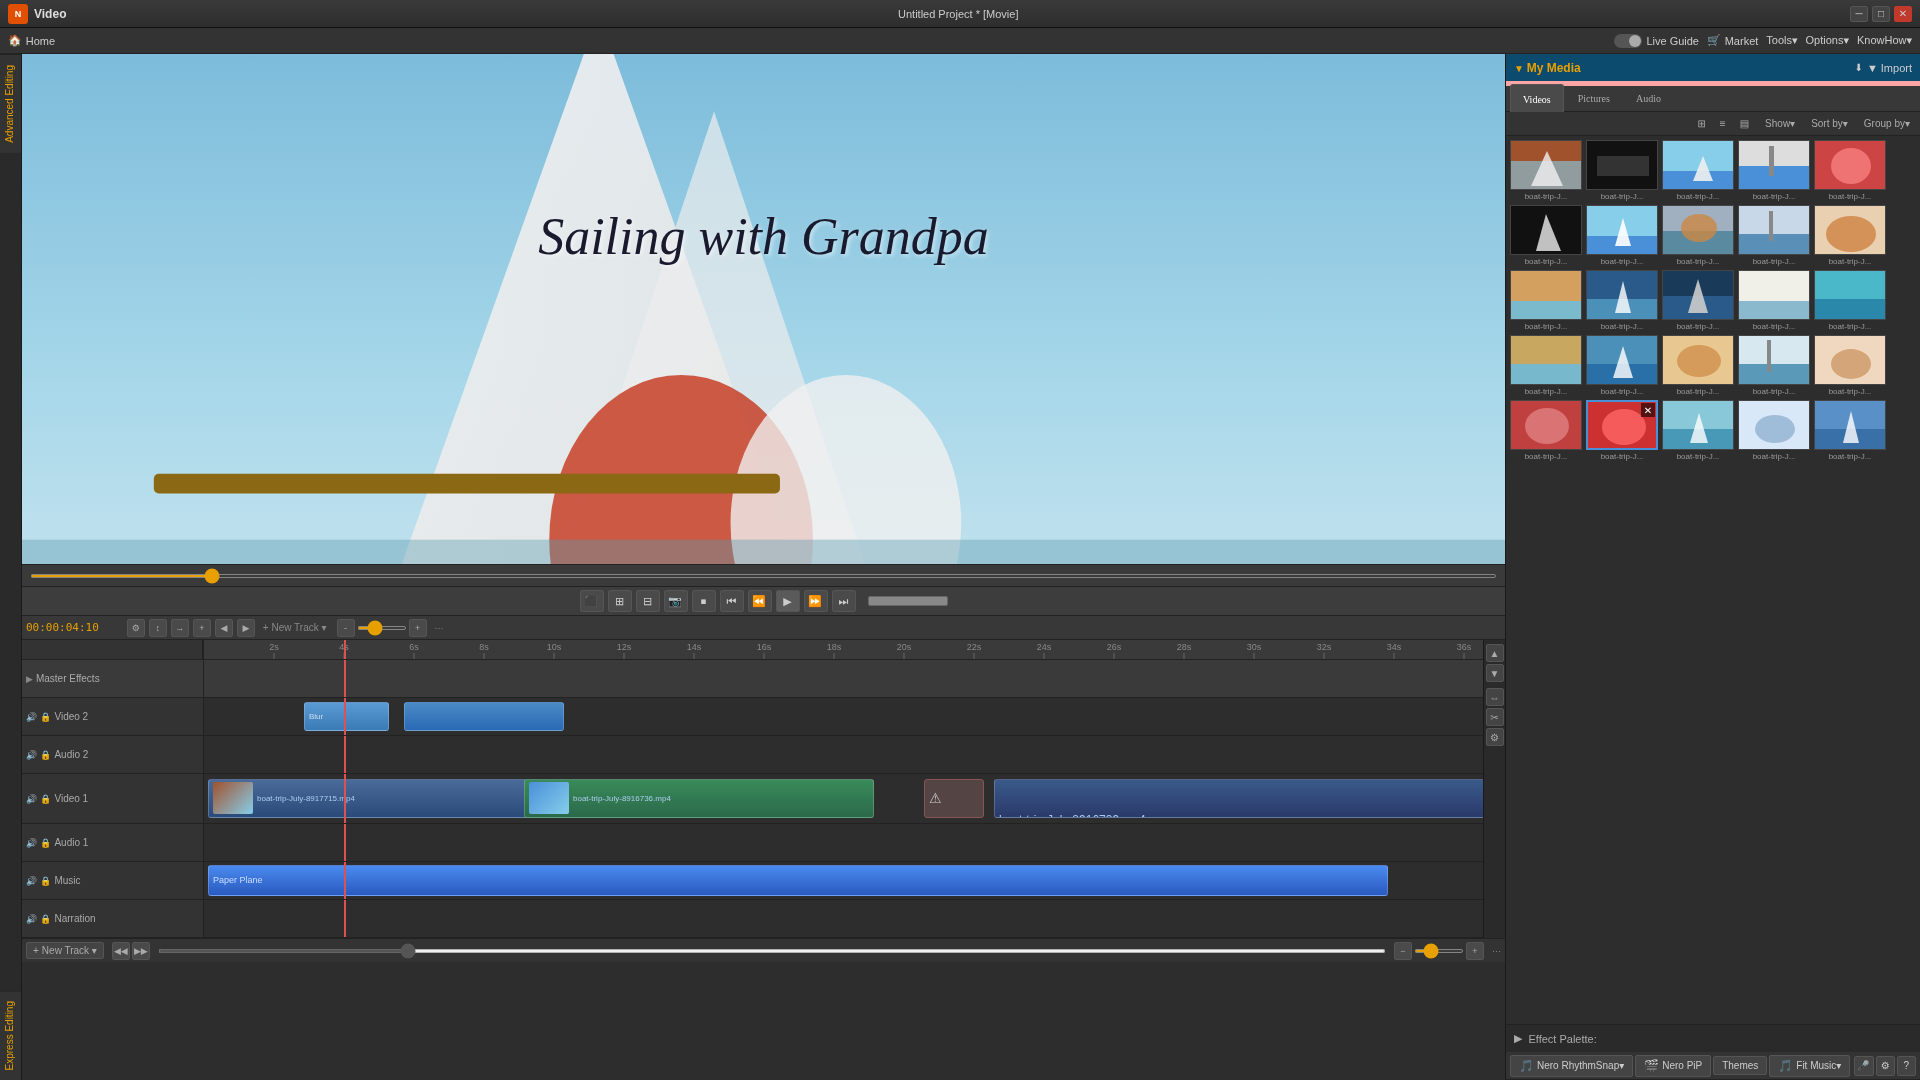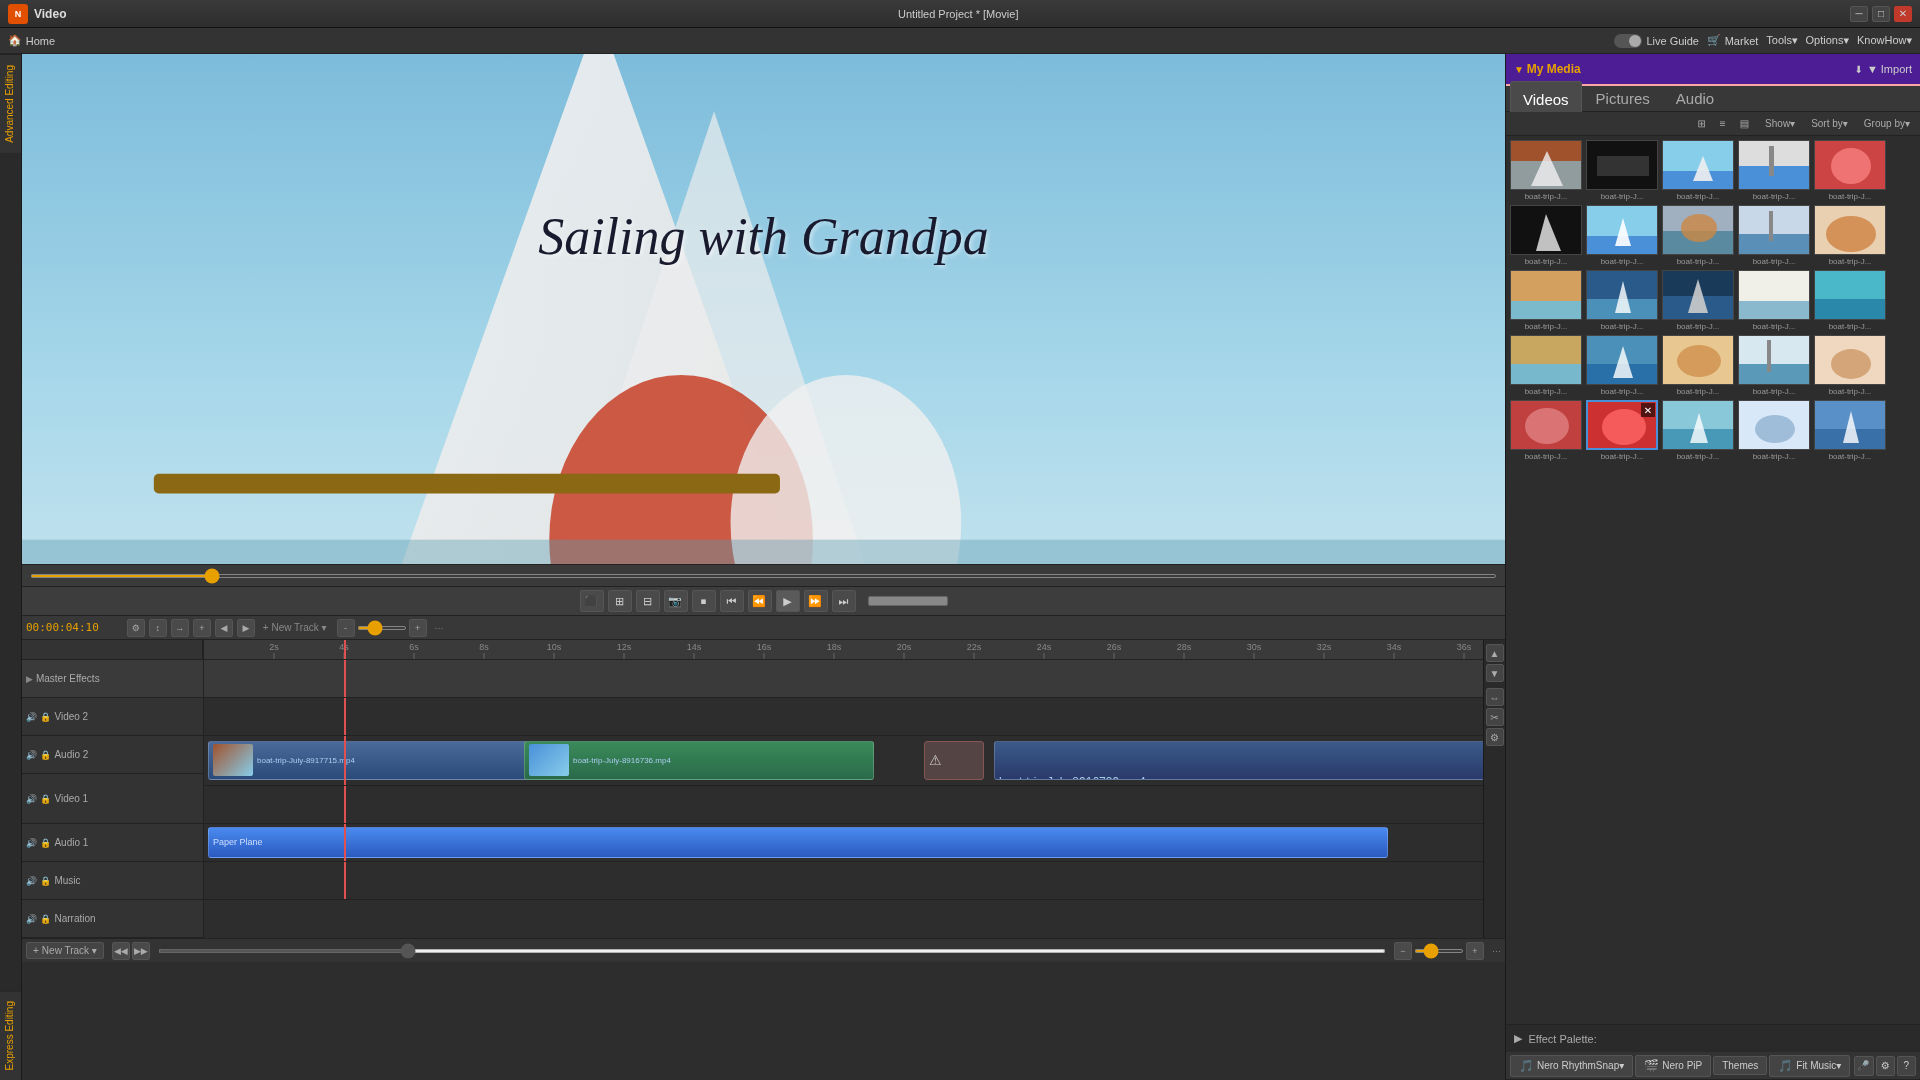--- a/index.html
+++ b/index.html
@@ -204,12 +204,12 @@
     }
     #media-header {
       height: 32px;
-      background: #4c1d95;
+      background: #0c4a6e;
       display: flex;
       align-items: center;
       justify-content: space-between;
       padding: 0 8px;
-      border-bottom: 2px solid #fca5a5;
+      border-bottom: 5px solid #fca5a5;
     }
     #media-header .my-media { color: #e8a000; font-size: 12px; font-weight: bold; }
     #media-tabs {

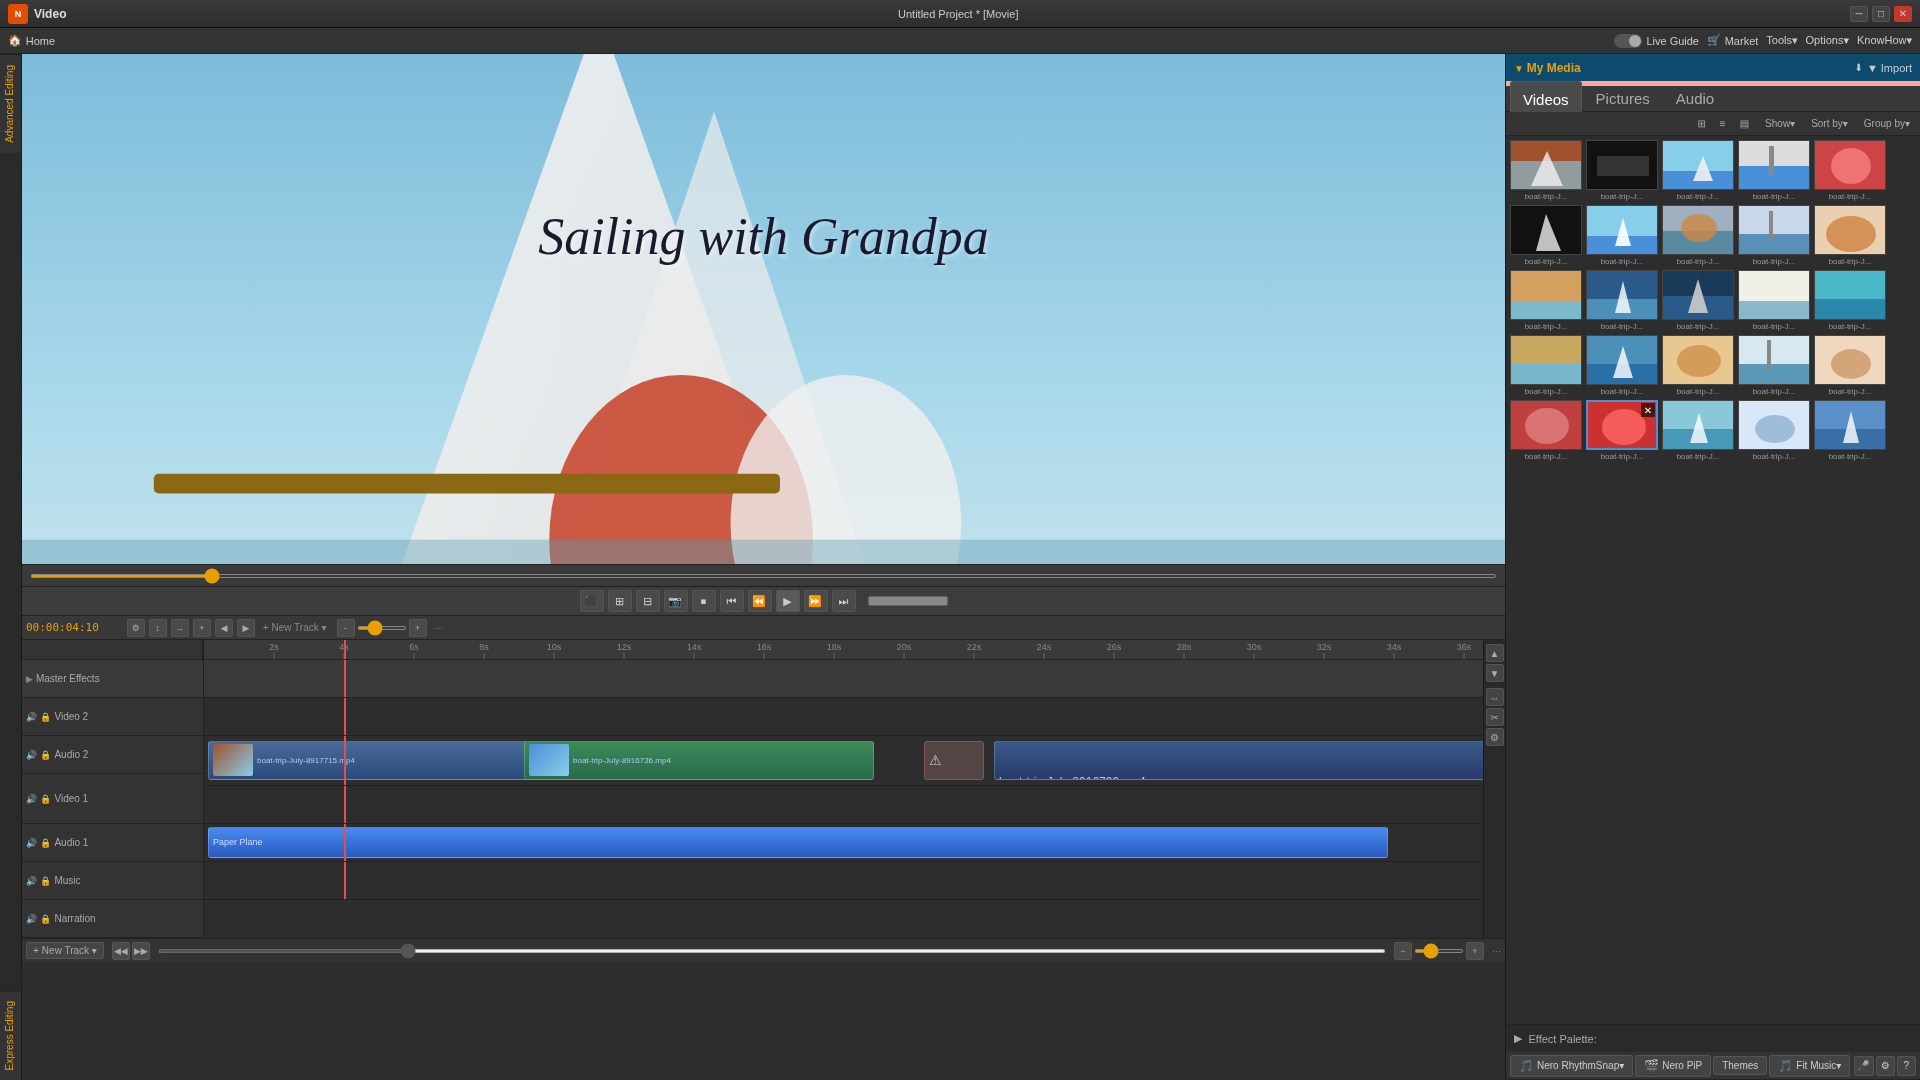--- a/index.html
+++ b/index.html
@@ -224,9 +224,10 @@
     .media-tab {
       padding: 9px 12px;
       border-radius: 3px 3px 0 0;
-      font-size: 15px;
+      font-size: 10px;
       cursor: pointer;
       color: #aaa;
+      font-family: Liberation Serif, serif;
     }
     .media-tab.active { background: #4a4a4a; color: #fff; border: 1px solid #555; border-bottom: none; }
     #media-toolbar {

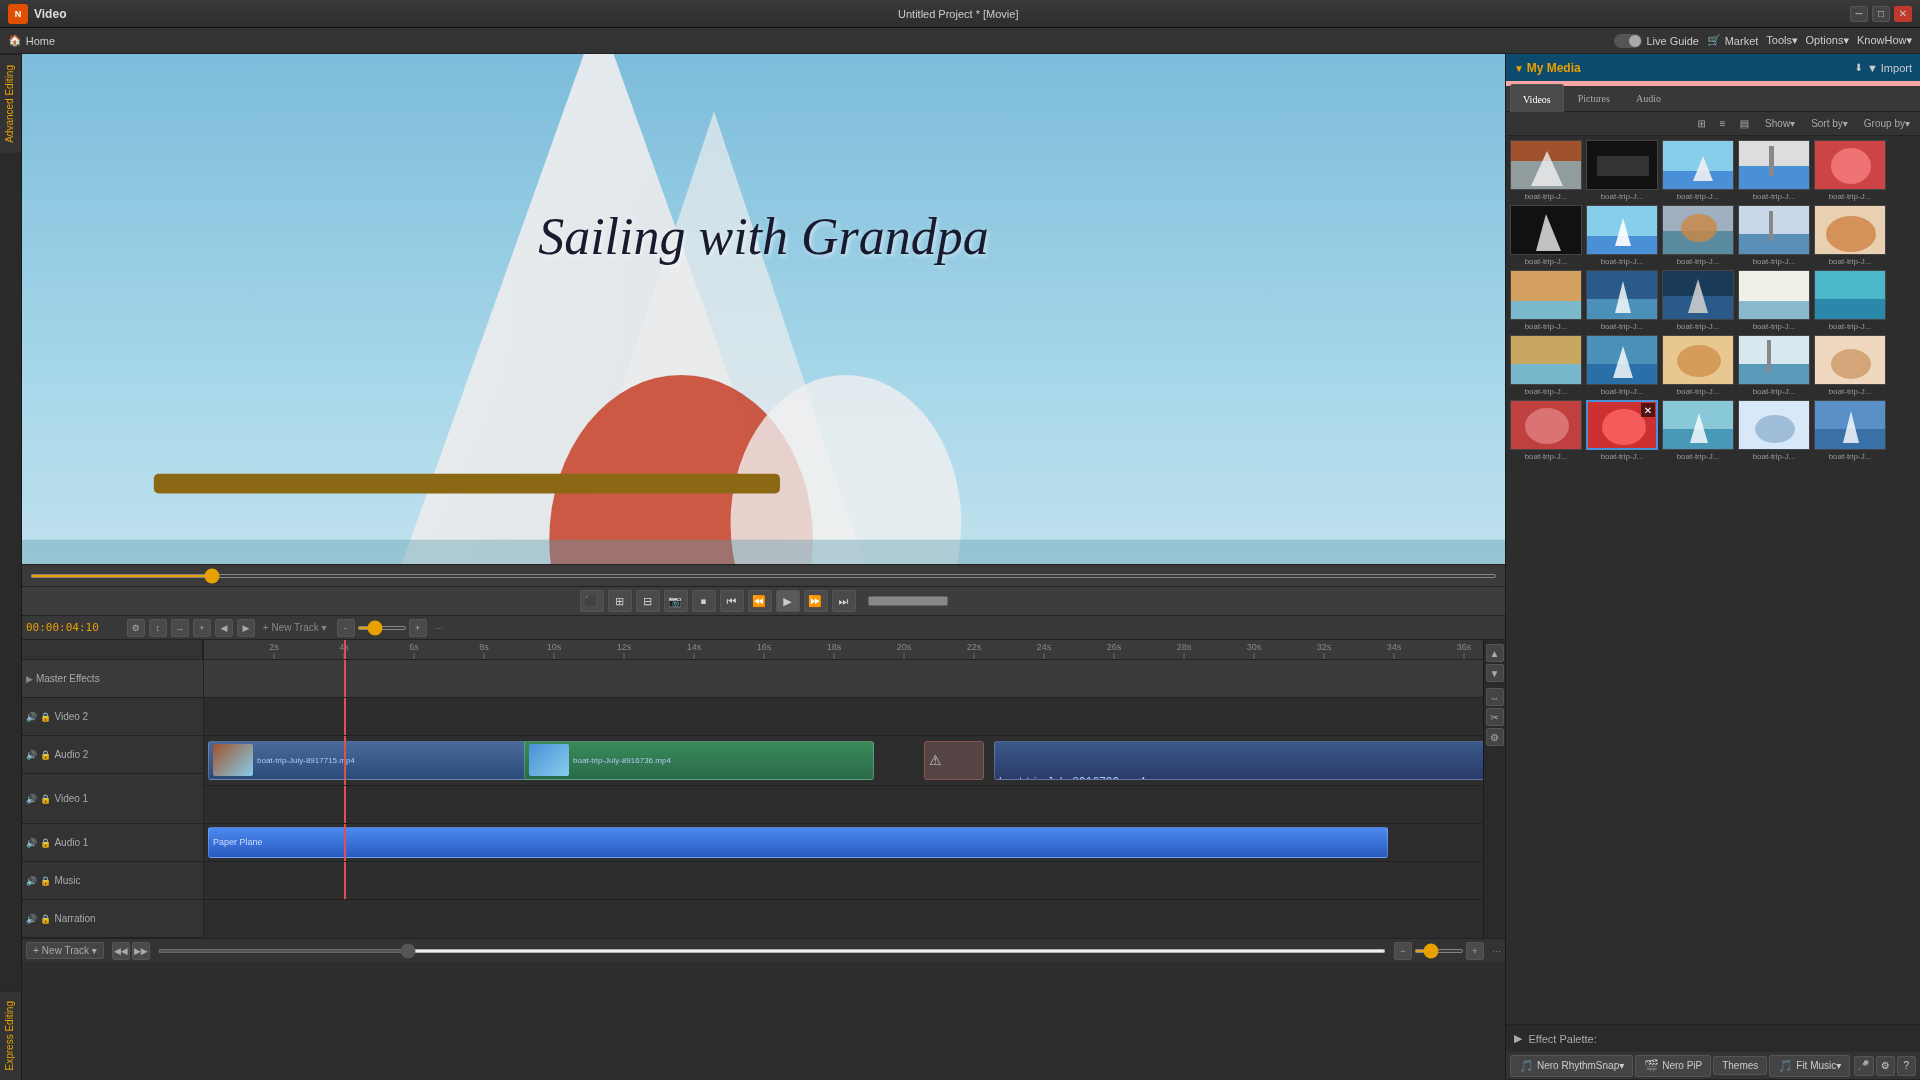--- a/index.html
+++ b/index.html
@@ -608,6 +608,13 @@
             <div class="playhead-line" style="left:140px;"></div>
           </div>
 
+          <div style="height:38px;border-bottom:1px solid #222;position:relative;">
+            <div class="clip video2-blur" style="left:100px;width:85px;">
+              <span>Blur</span>
+            </div>
+            <div class="clip video2-clip" style="left:200px;width:160px;"></div>
+            <div class="playhead-line" style="left:140px;"></div>
+          </div>
 
           <div style="height:38px;border-bottom:1px solid #222;position:relative;">
             <div class="playhead-line" style="left:140px;"></div>

